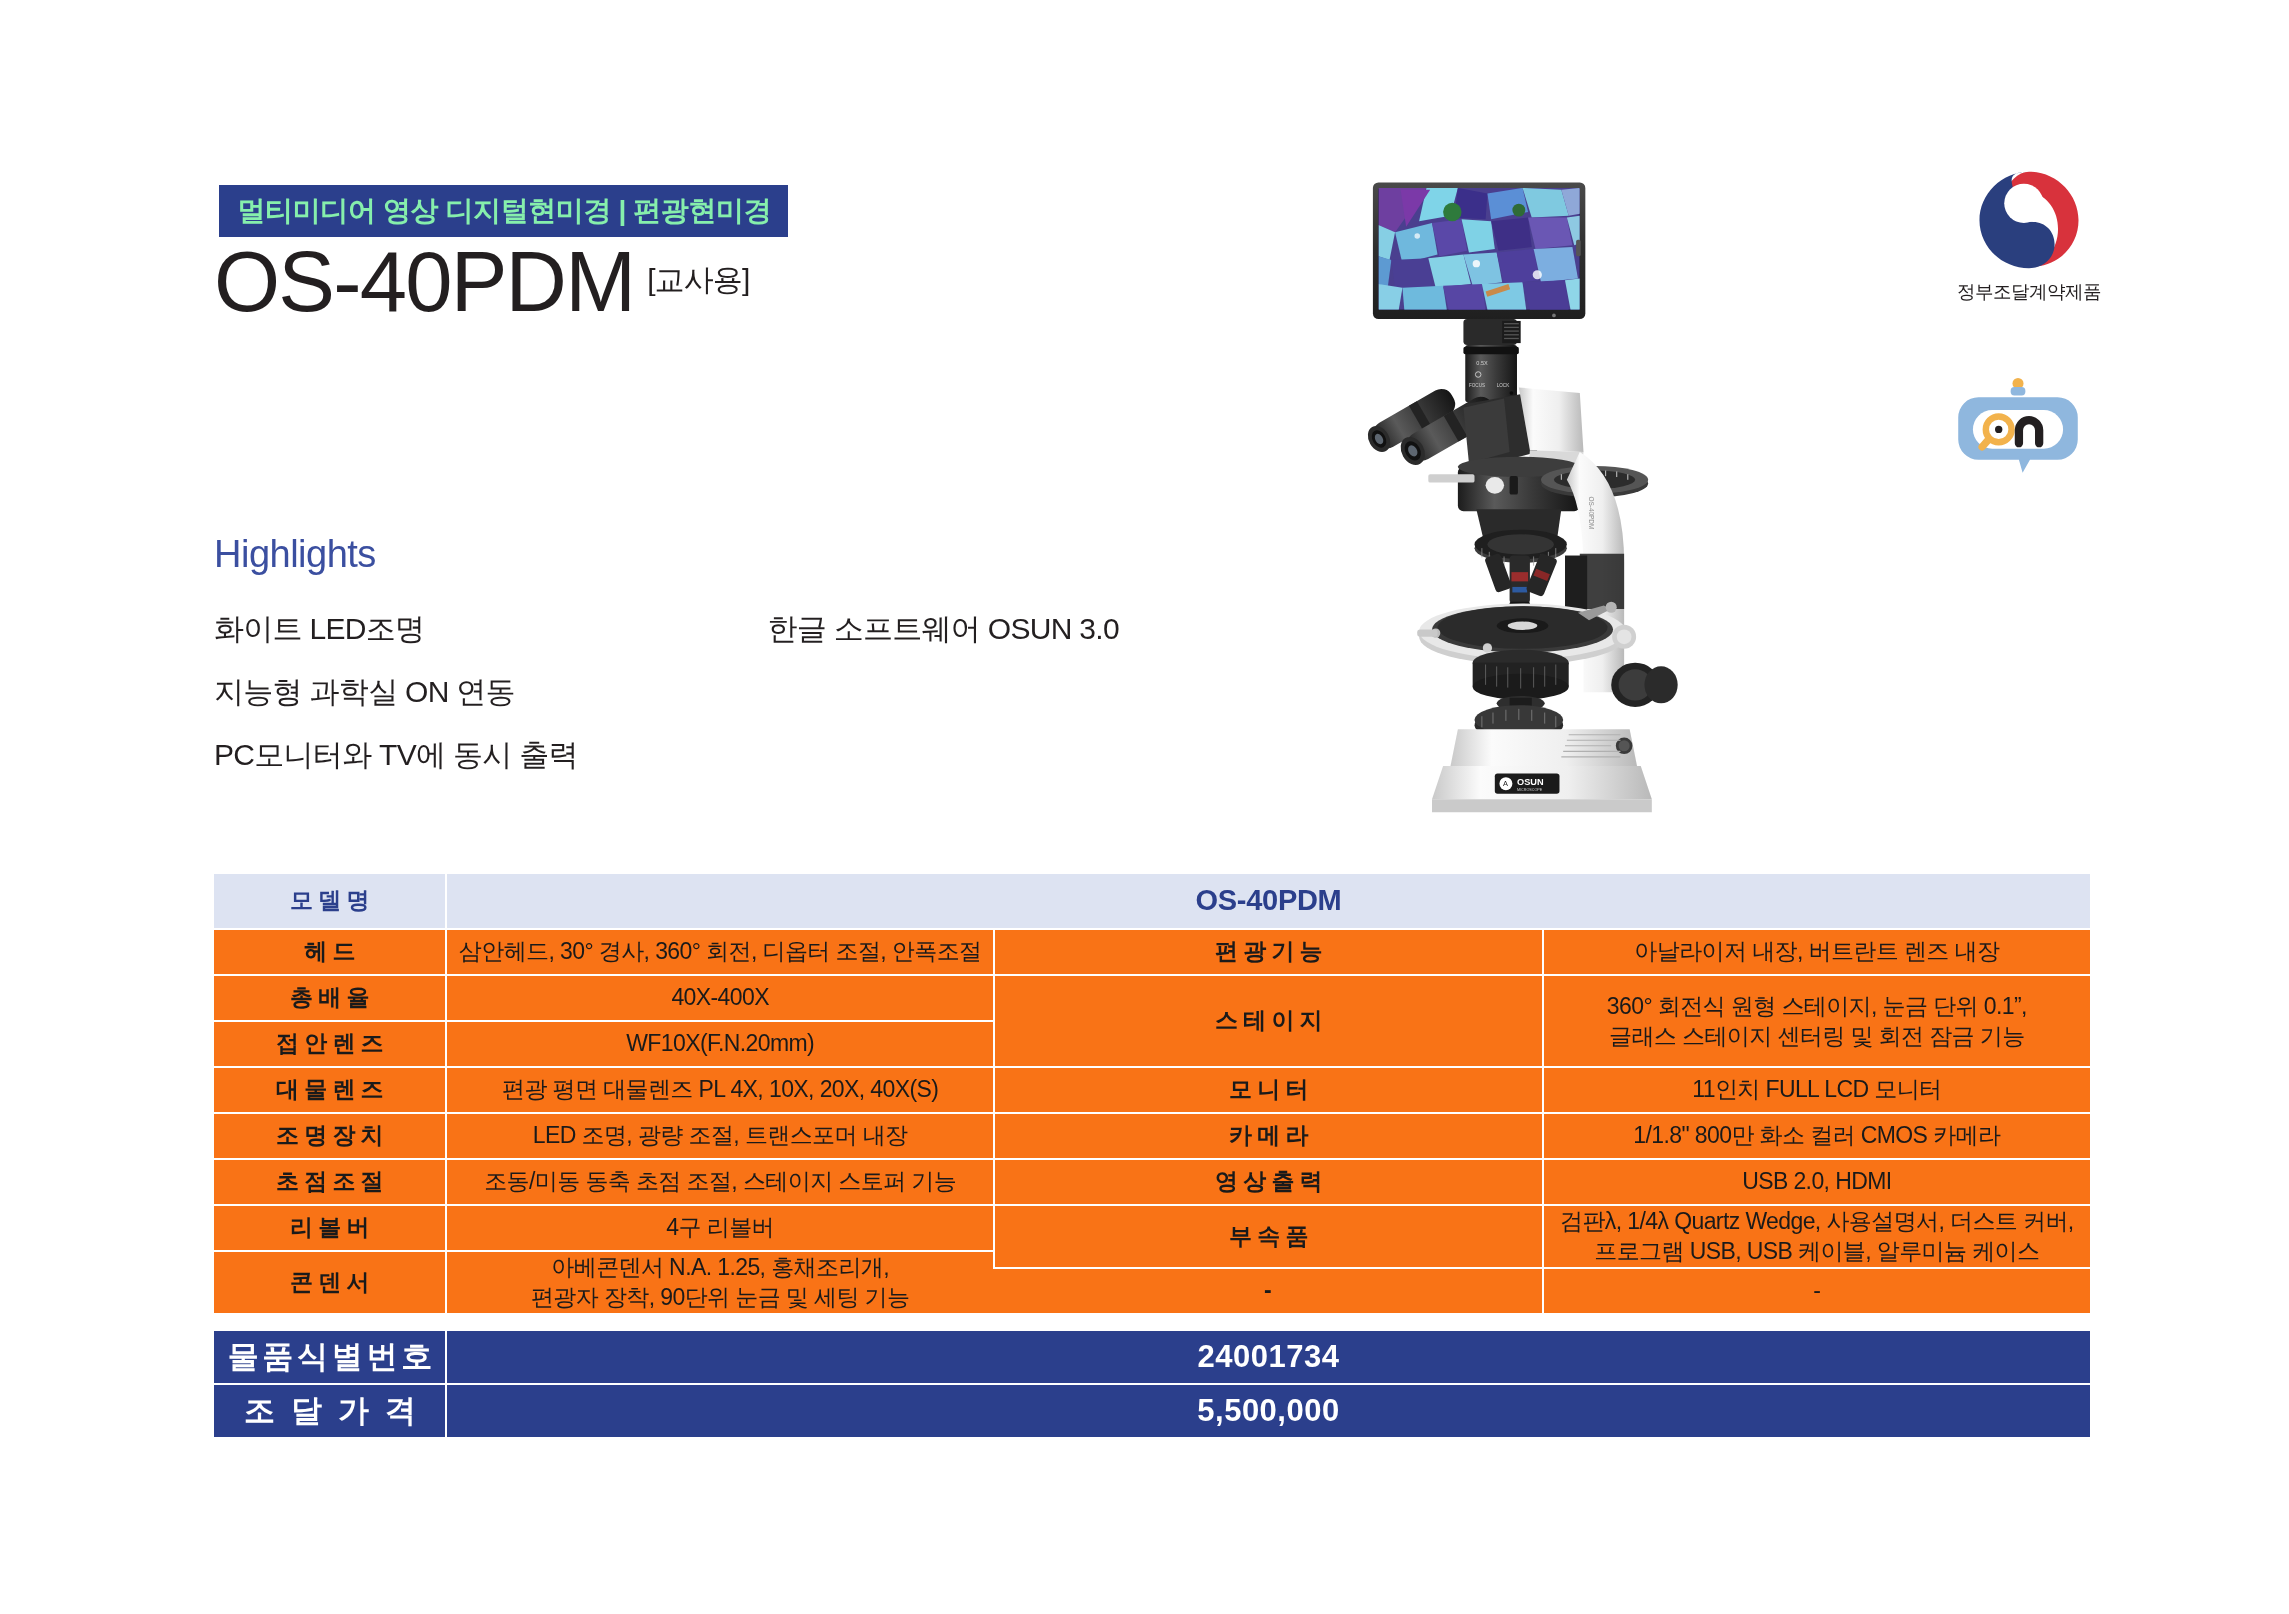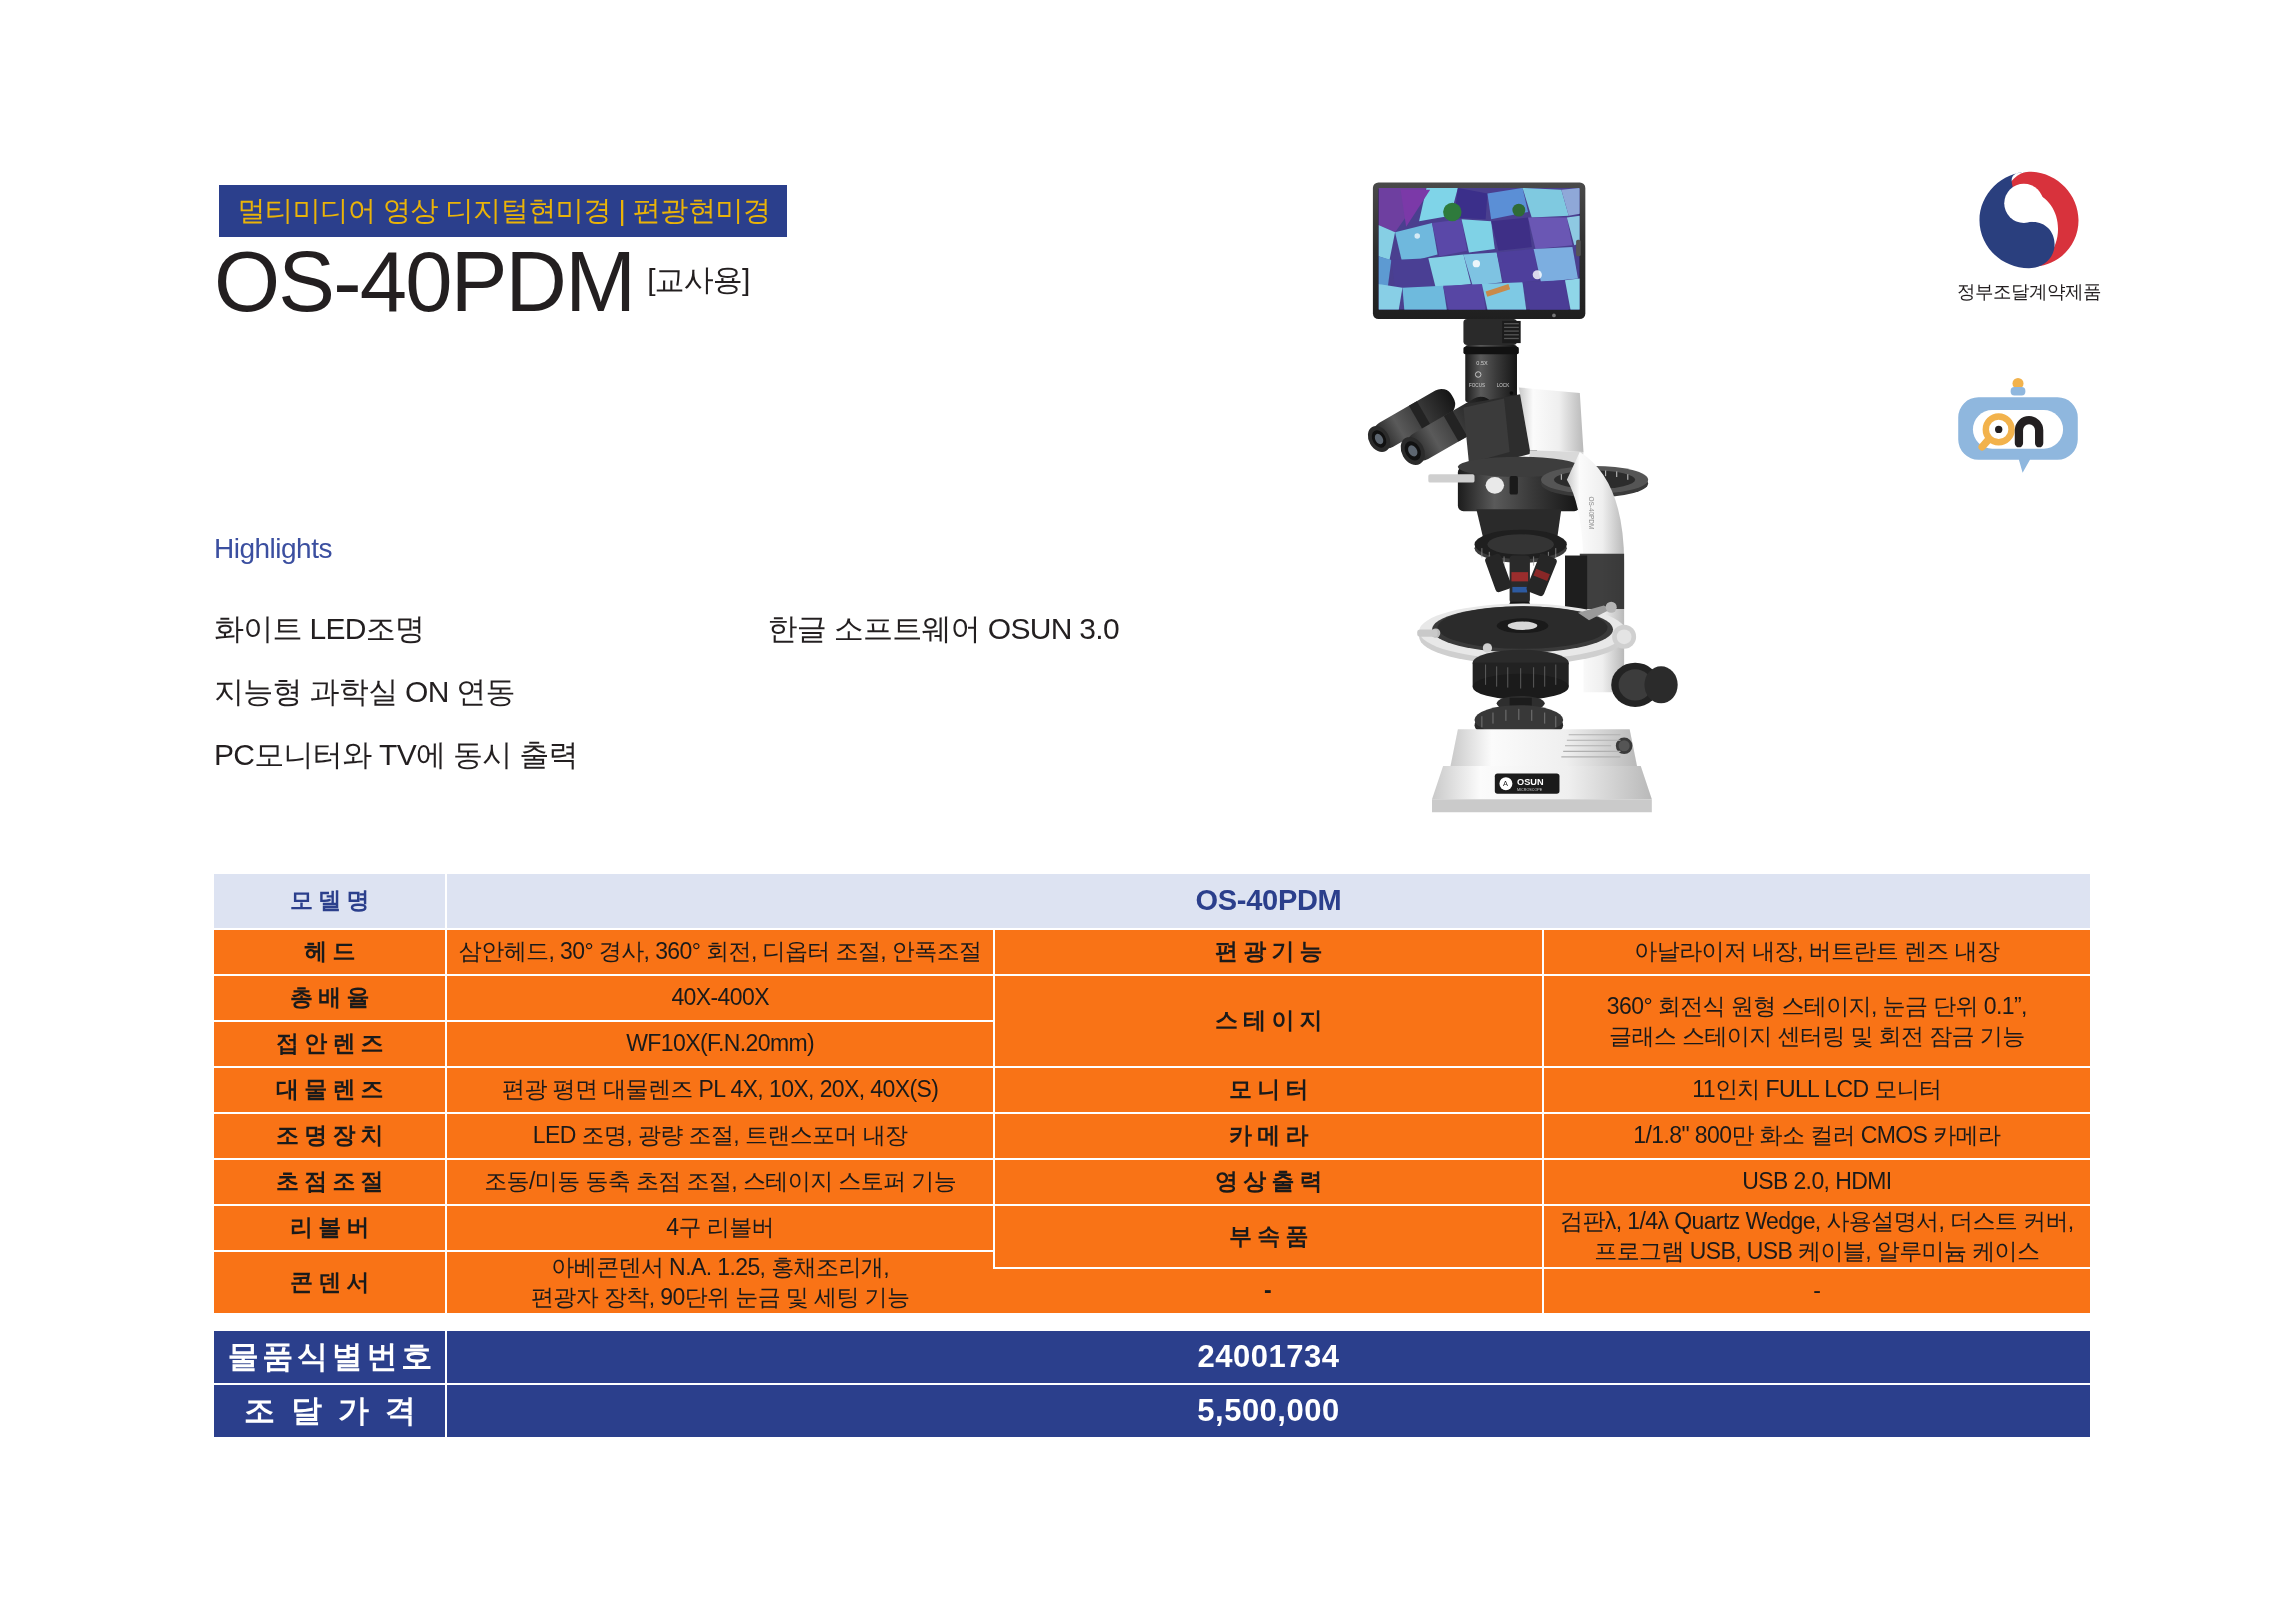--- a/index.html
+++ b/index.html
@@ -28,9 +28,9 @@
     box-sizing: border-box;
   }
   .header-banner-text {
-    color: #eab308;
+    color: #86efac;
     font-size: 28px;
-    font-weight: normal;
+    font-weight: bold;
     letter-spacing: -0.4px;
     white-space: nowrap;
   }

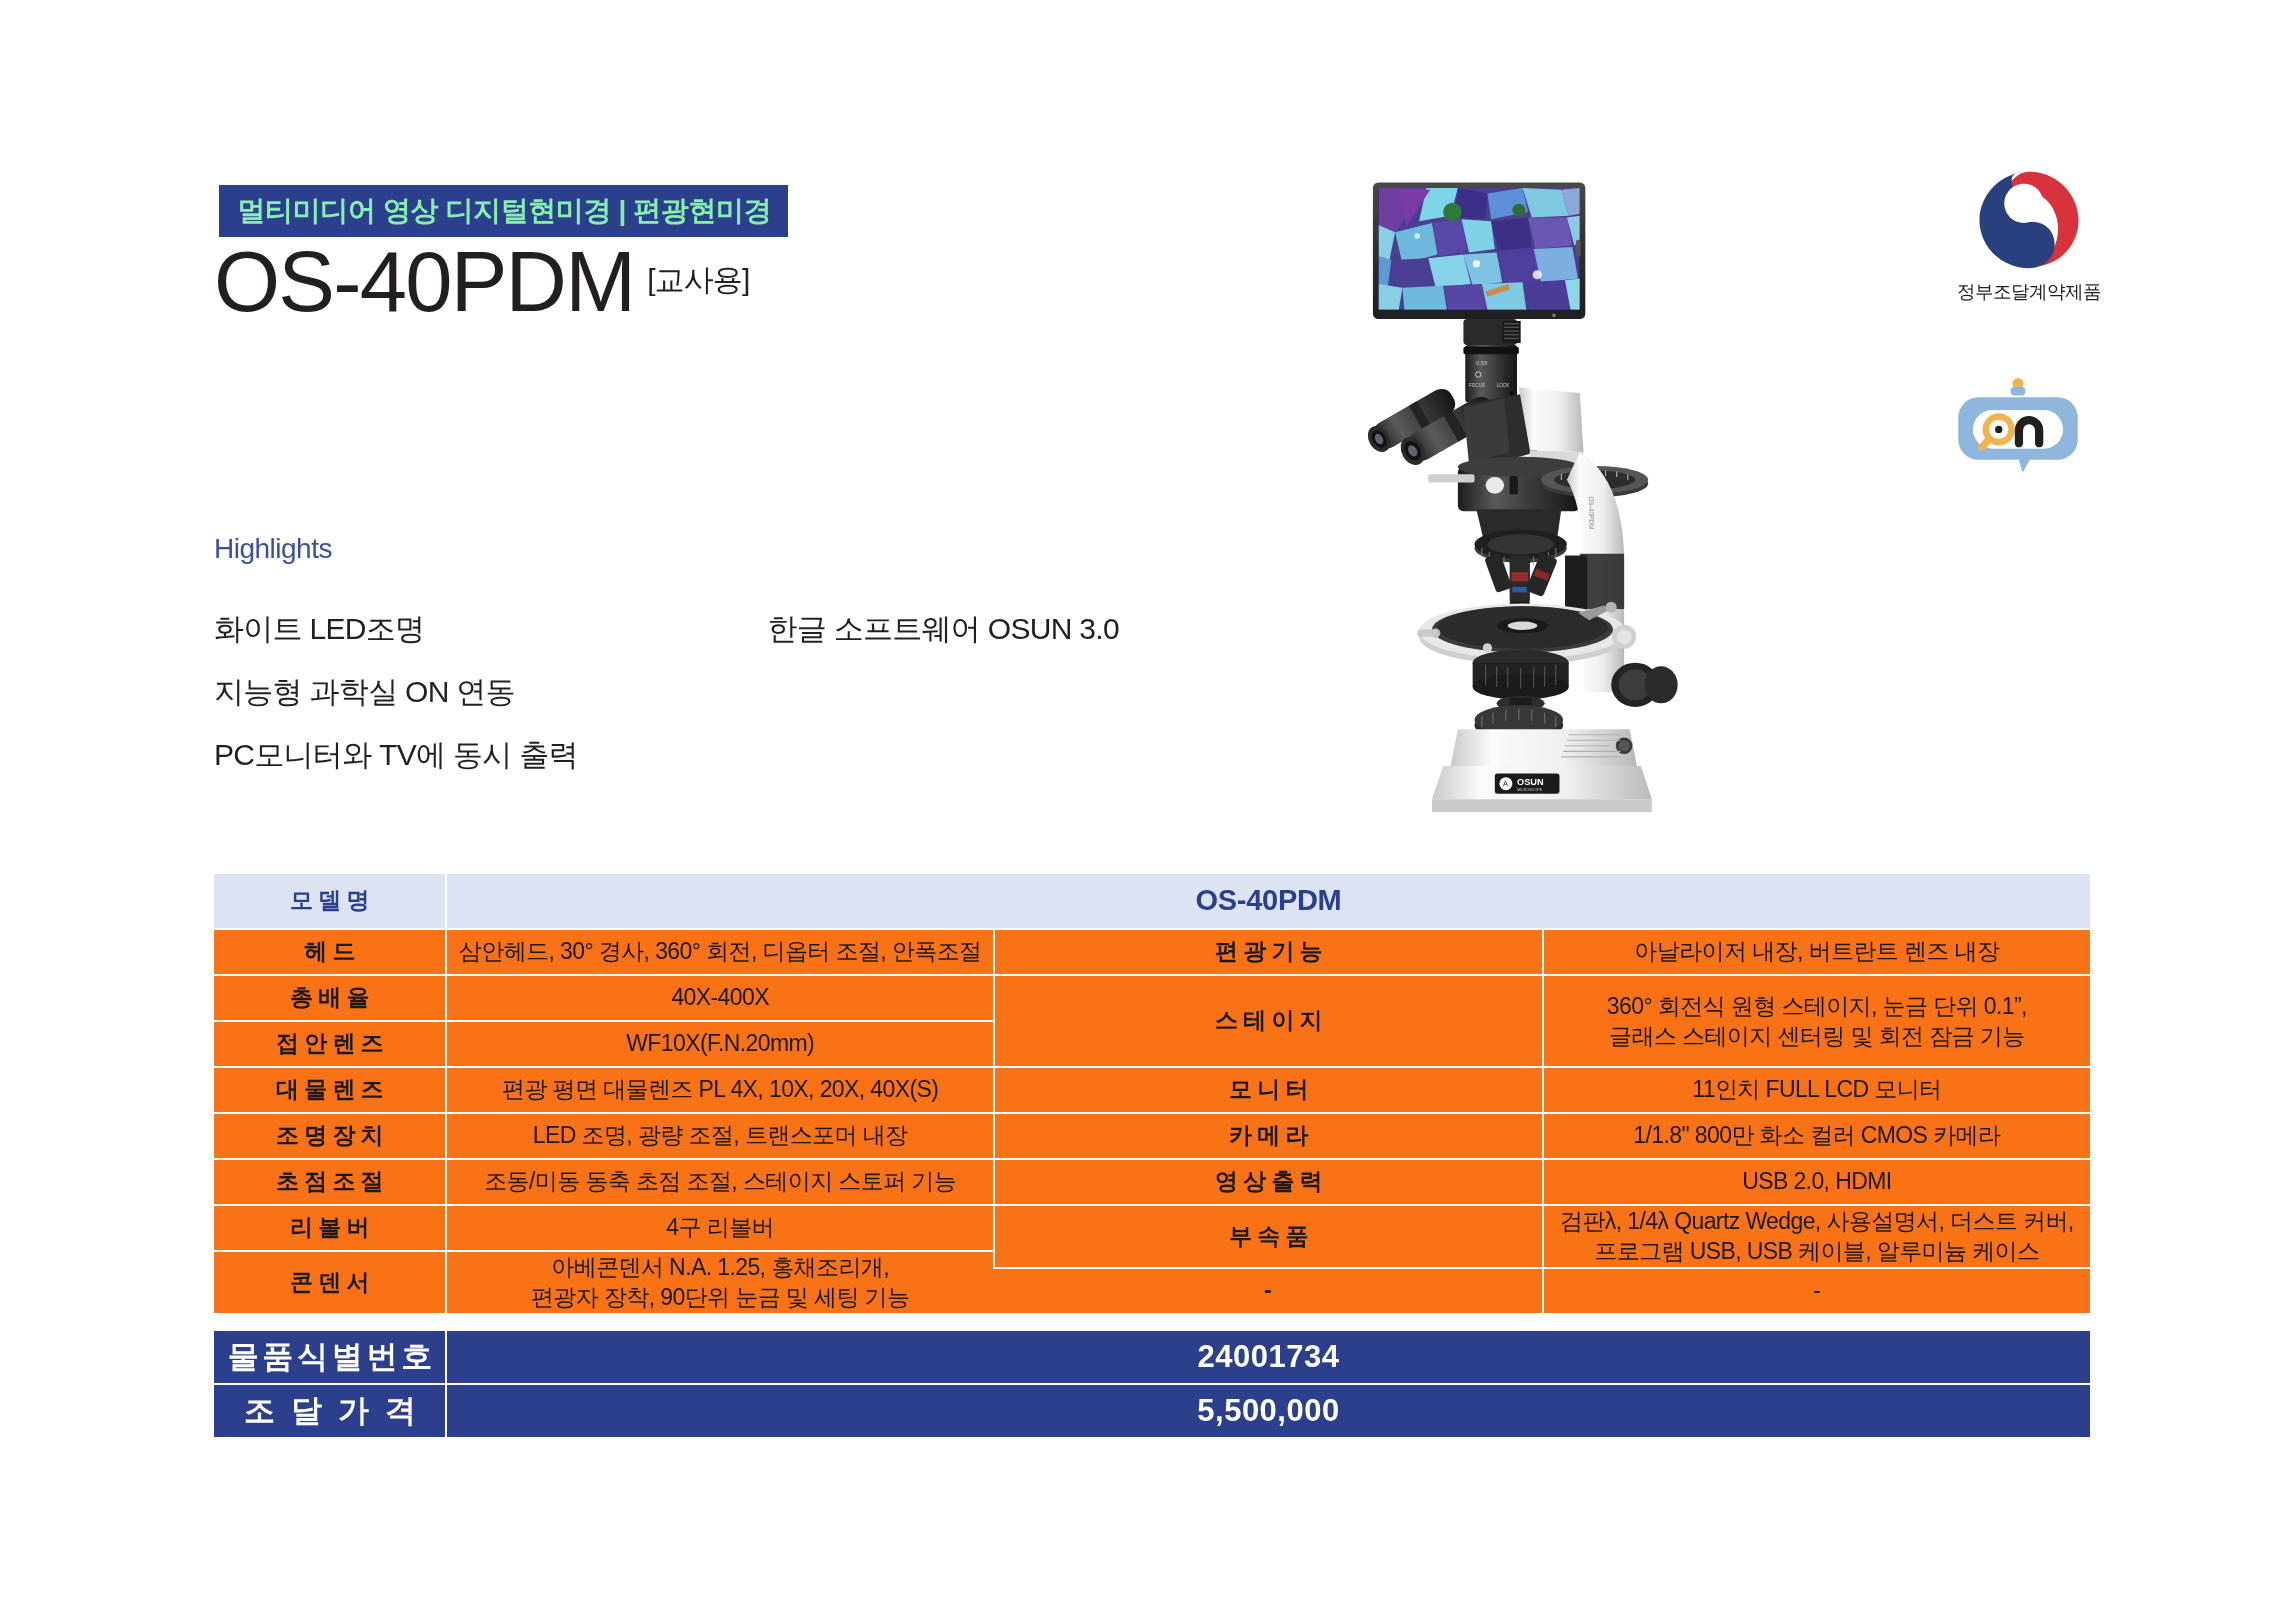--- a/index.html
+++ b/index.html
@@ -91,7 +91,7 @@
     position: absolute;
     left: 214px;
     top: 533px;
-    font-size: 28px;
+    font-size: 38px;
     color: #3b4fa0;
     letter-spacing: -0.5px;
   }

